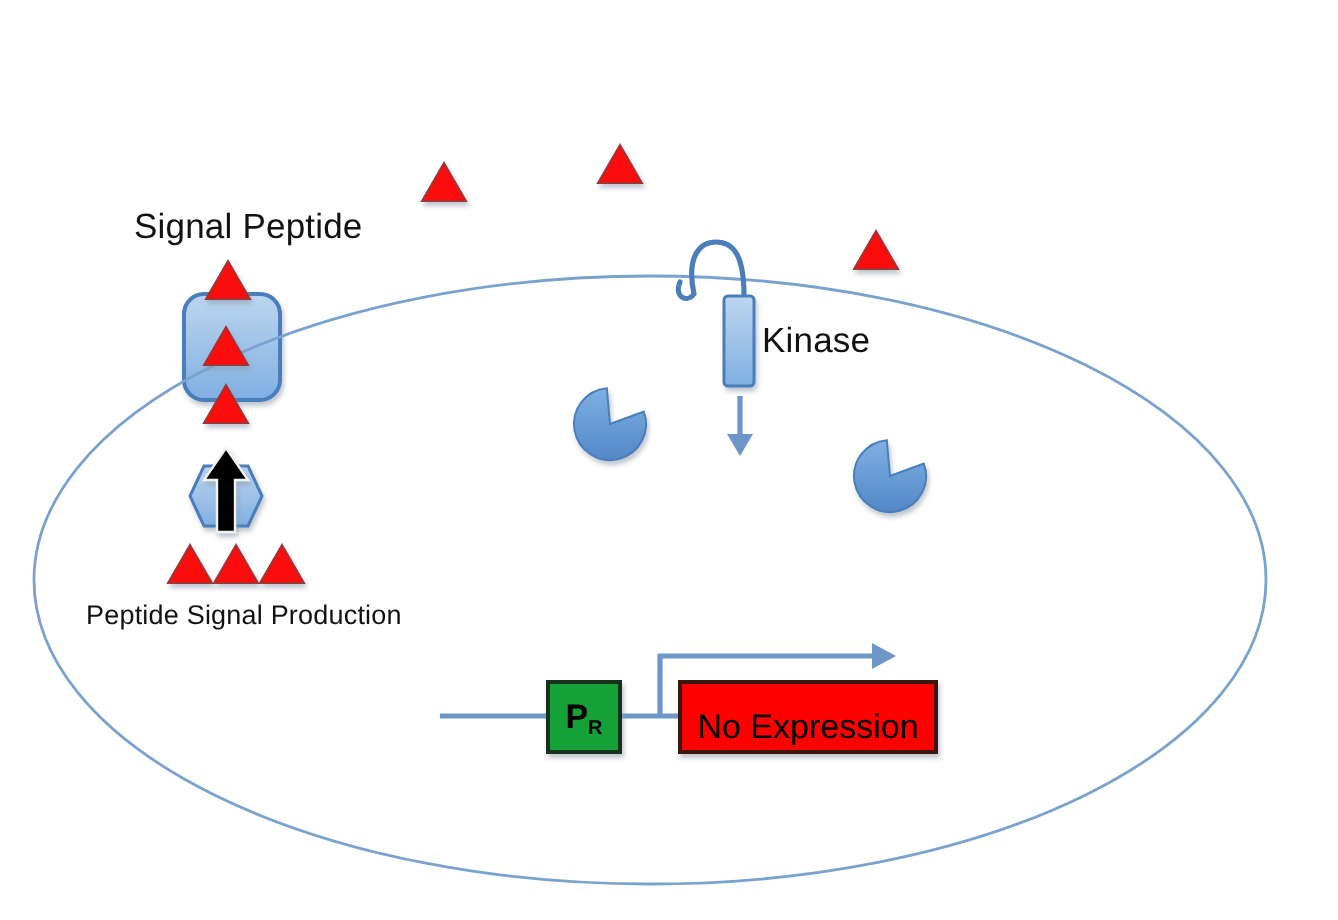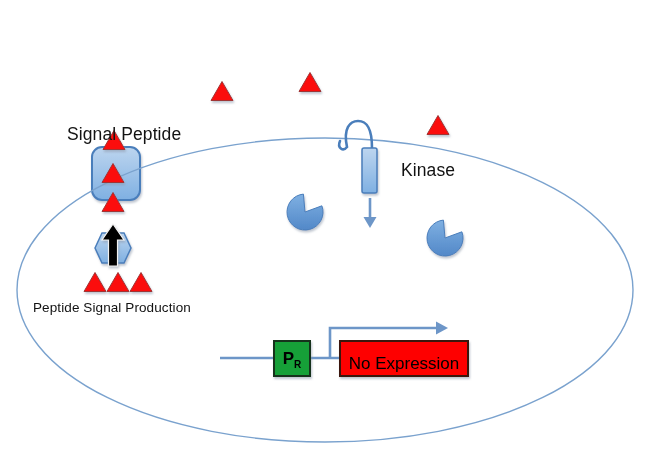--- a/index.html
+++ b/index.html
@@ -86,7 +86,7 @@
       </g>
   </svg>
 
-  <div class="label label-lg" style="left:67px;top:103px;margin-top:21px;">Signal Peptide</div>
+  <div class="label label-lg" style="left:67px;top:103px;">Signal Peptide</div>
 
   <div class="label label-lg" style="left:381px;top:160px;padding-left:20px;">Kinase</div>
 

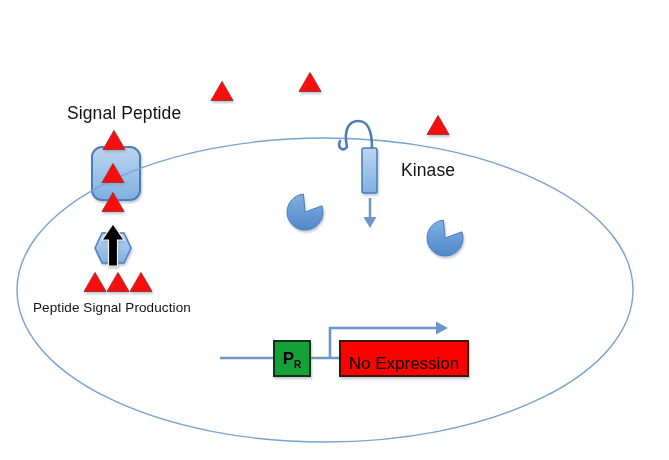--- a/index.html
+++ b/index.html
@@ -88,7 +88,7 @@
 
   <div class="label label-lg" style="left:67px;top:103px;">Signal Peptide</div>
 
-  <div class="label label-lg" style="left:381px;top:160px;padding-left:20px;">Kinase</div>
+  <div class="label label-lg" style="left:381px;top:160px;">Kinase</div>
 
 
   <div class="label label-sm" style="left:33px;top:300px;">Peptide Signal Production</div>

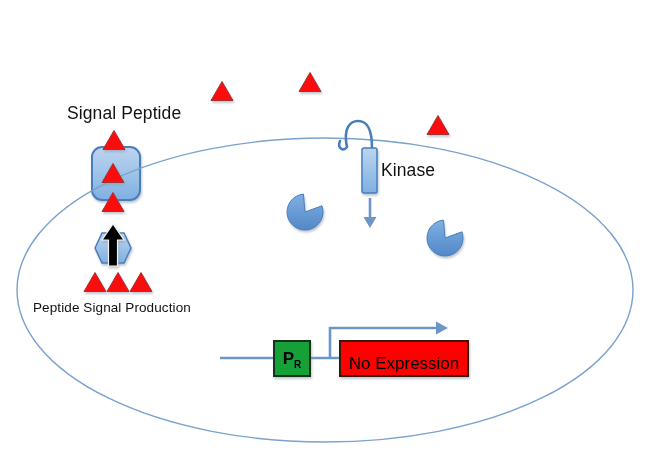--- a/index.html
+++ b/index.html
@@ -91,7 +91,7 @@
   <div class="label label-lg" style="left:381px;top:160px;">Kinase</div>
 
 
-  <div class="label label-sm" style="left:33px;top:300px;">Peptide Signal Production</div>
+  <div class="label label-sm" style="left:43px;top:300px;">Peptide Signal Production</div>
 
   <div class="box-label" id="promoter-text">
     <span>P</span>

